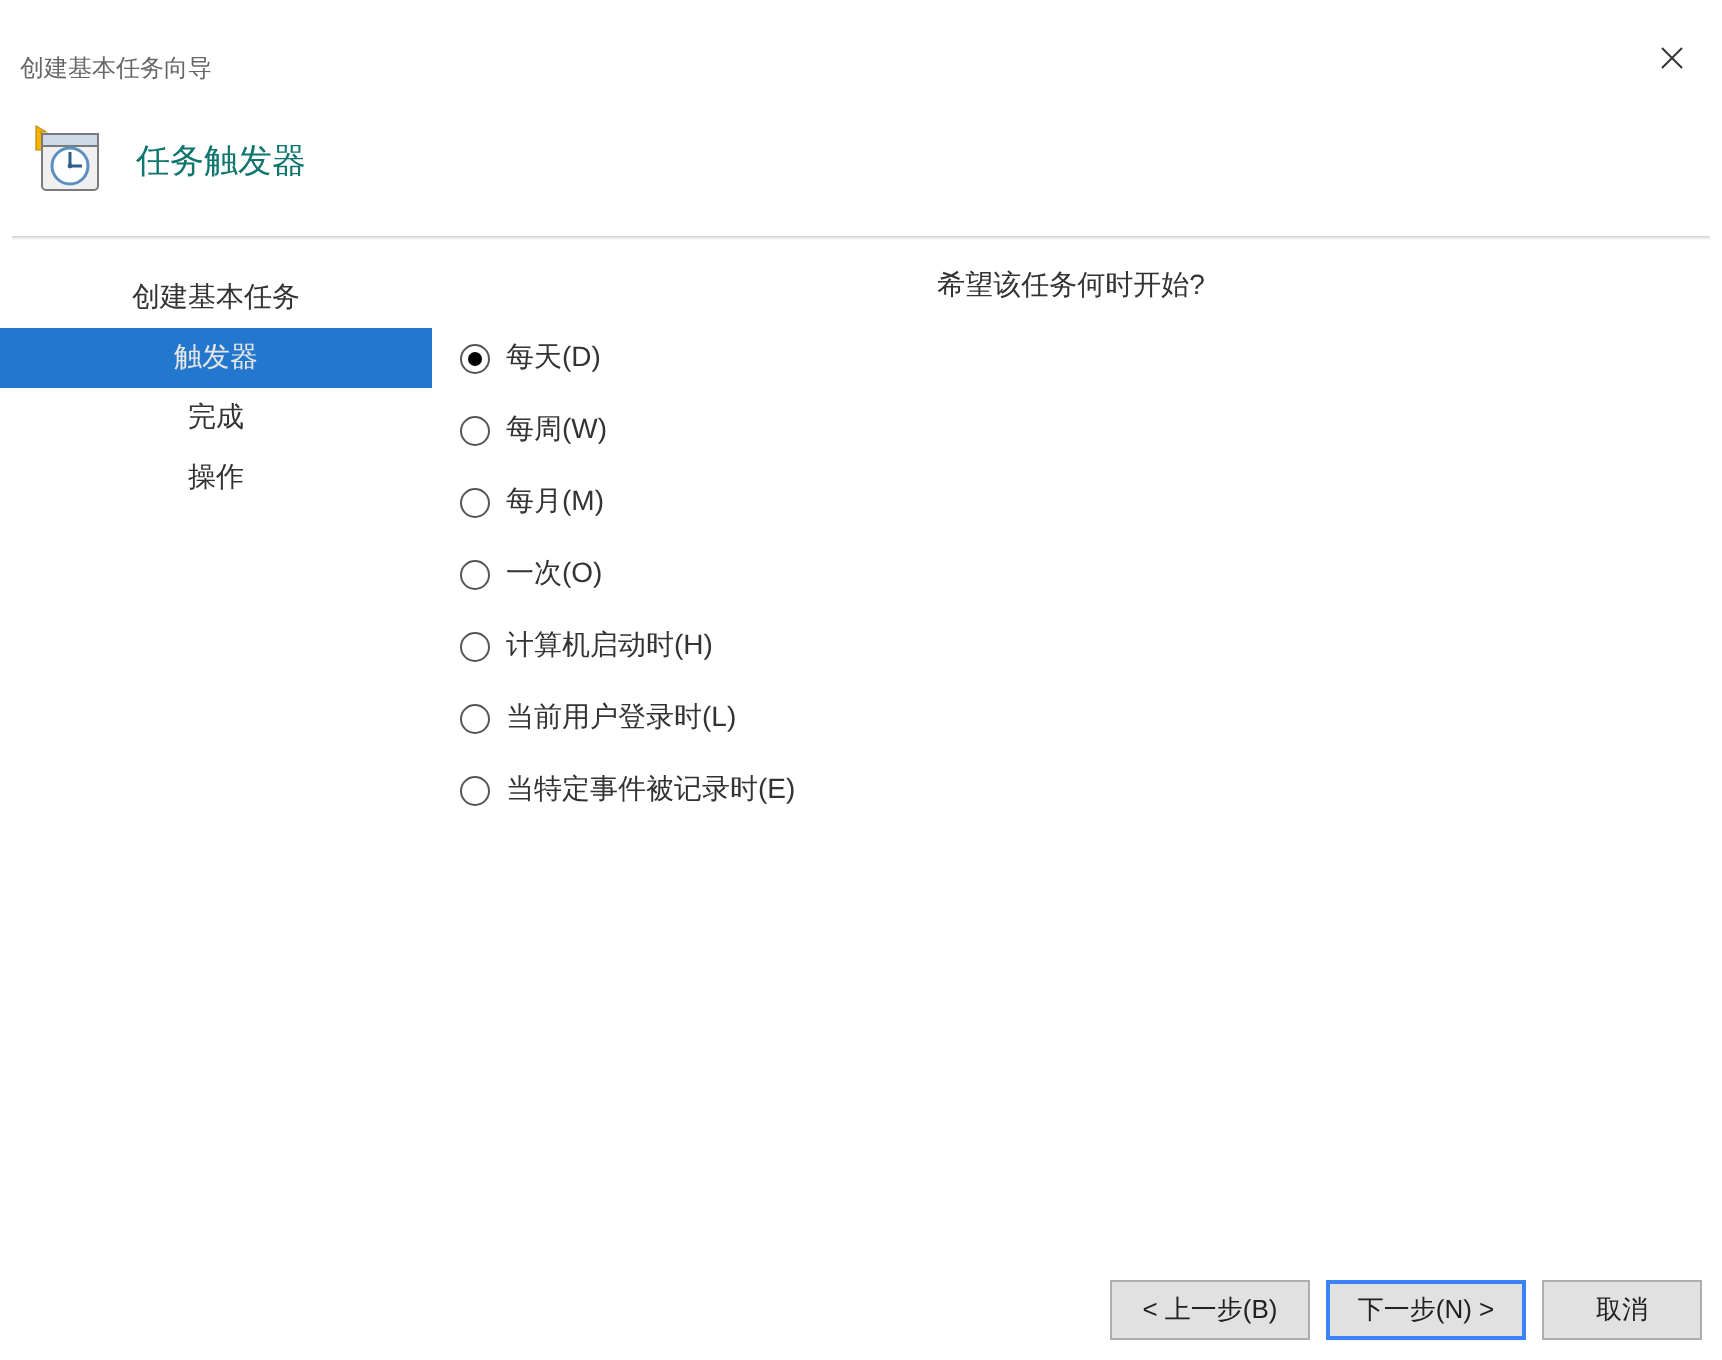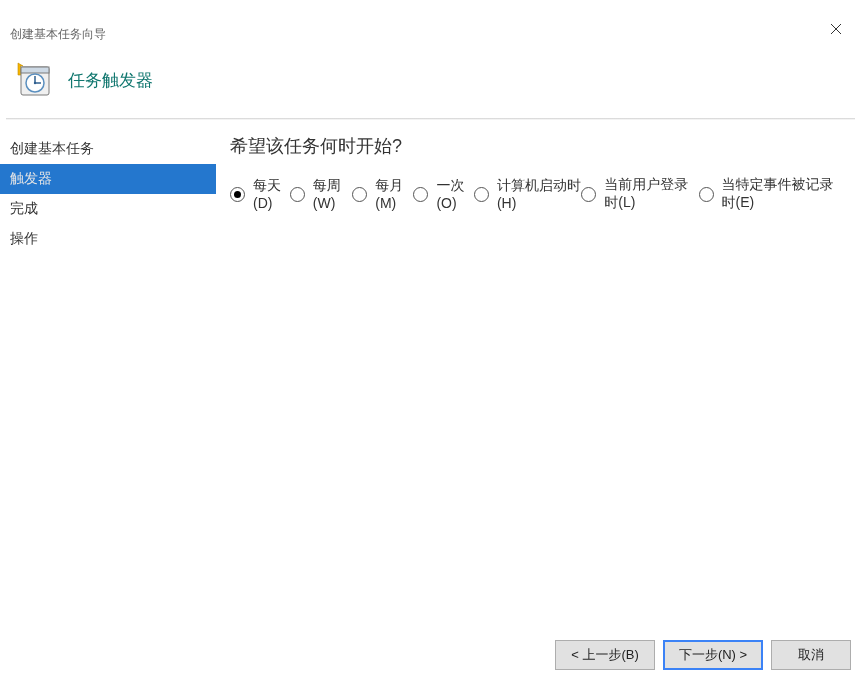--- a/index.html
+++ b/index.html
@@ -56,6 +56,7 @@
       flex: 1;
       display: flex;
       overflow: hidden;
+      text-align: center;
     }
     .sidebar {
       width: 216px;

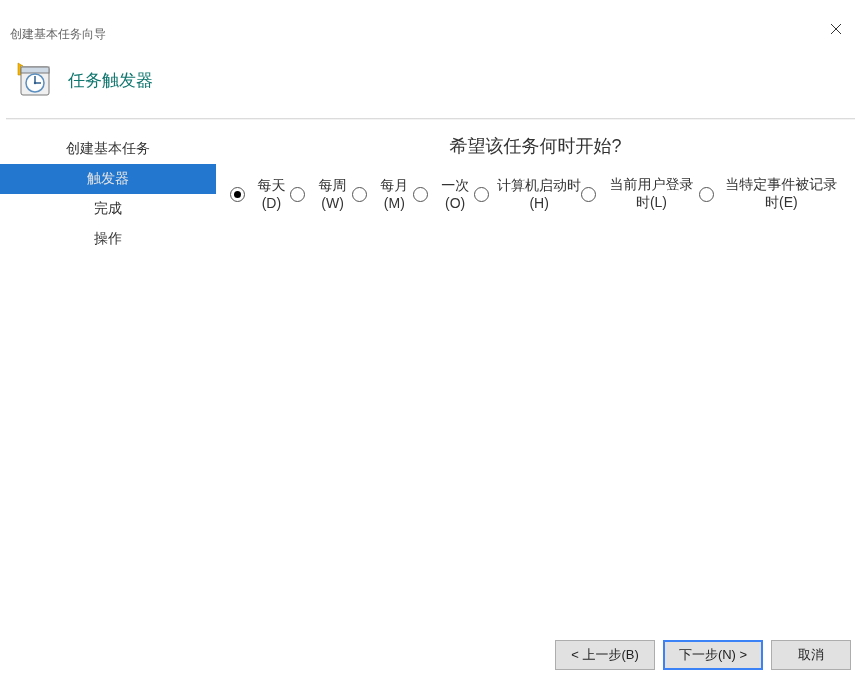--- a/index.html
+++ b/index.html
@@ -78,7 +78,7 @@
       padding: 12px 20px 0 14px;
     }
     .question {
-      font-size: 18px;
+      font-size: 14px;
       margin-bottom: 18px;
     }
     .radio-group { display: flex; flex-direction: row;}

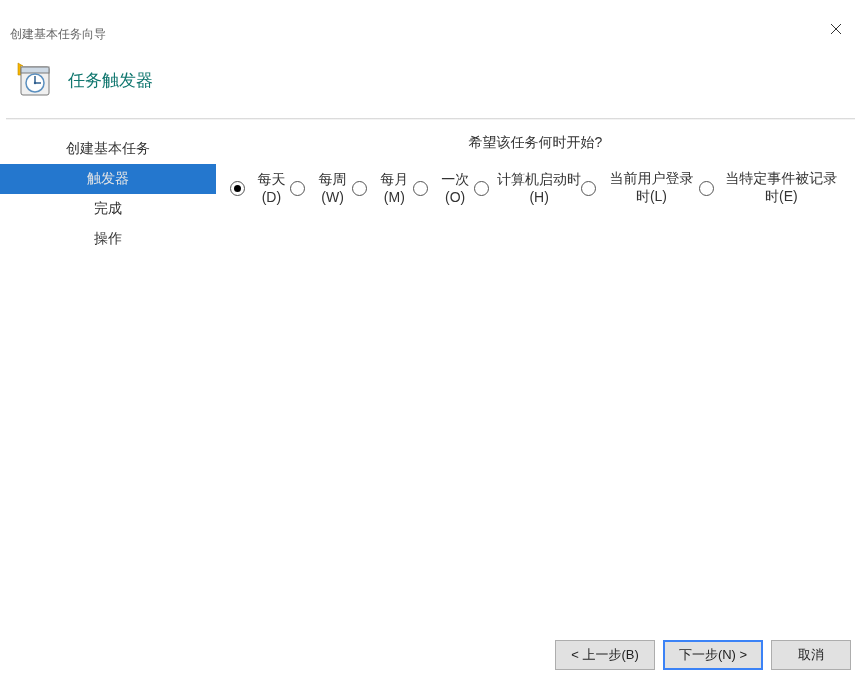--- a/index.html
+++ b/index.html
@@ -81,7 +81,7 @@
       font-size: 14px;
       margin-bottom: 18px;
     }
-    .radio-group { display: flex; flex-direction: row;}
+    .radio-group { display: flex; flex-direction: column;}
     .radio-row {
       display: flex;
       align-items: center;

